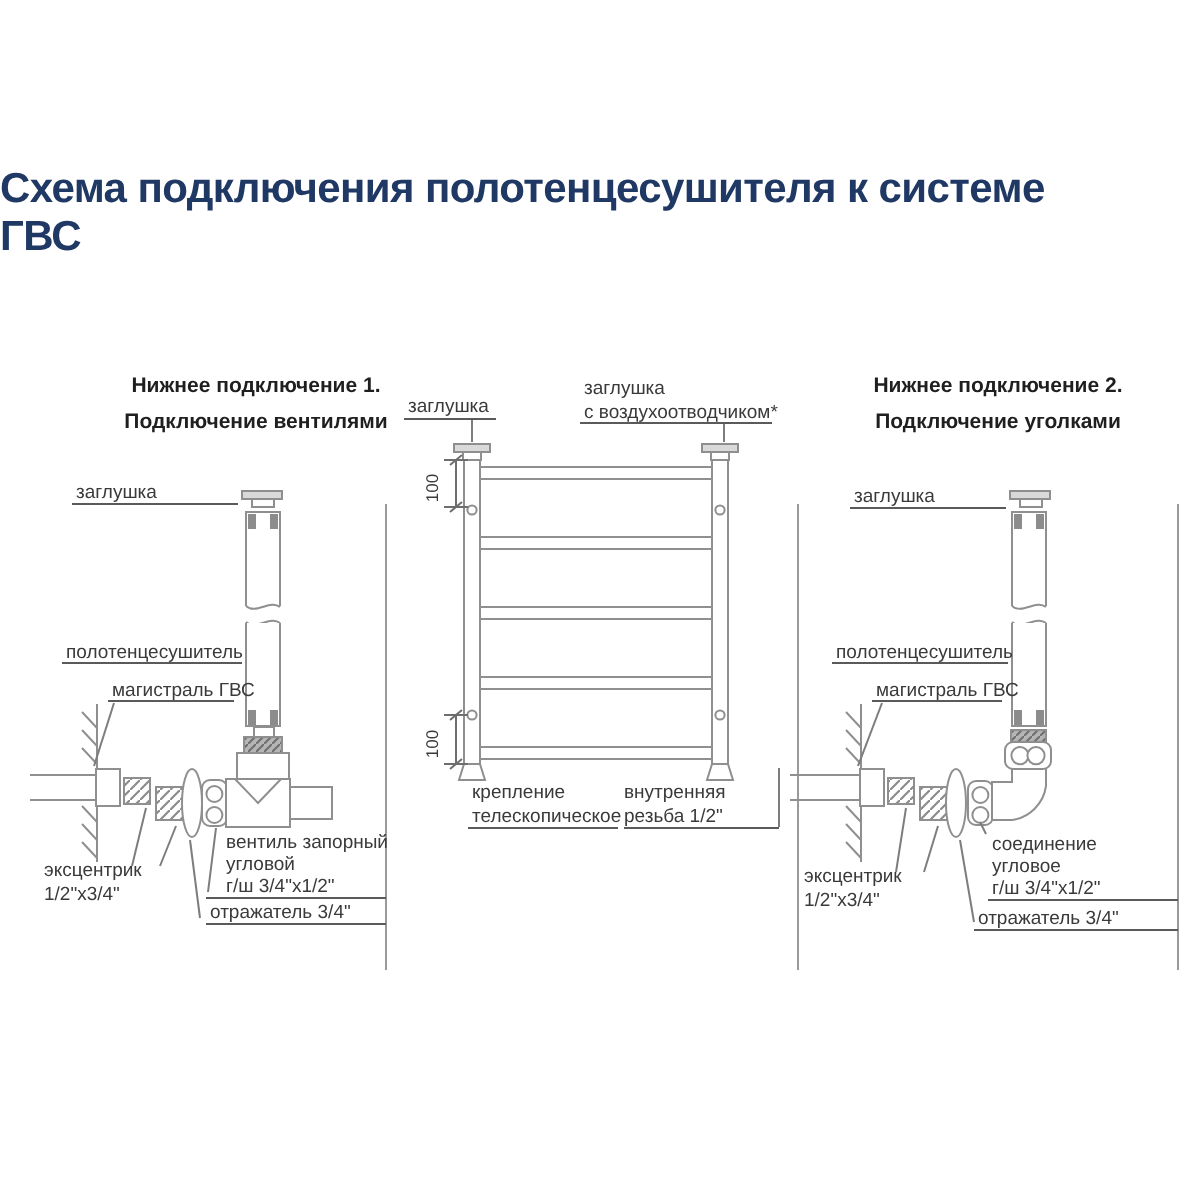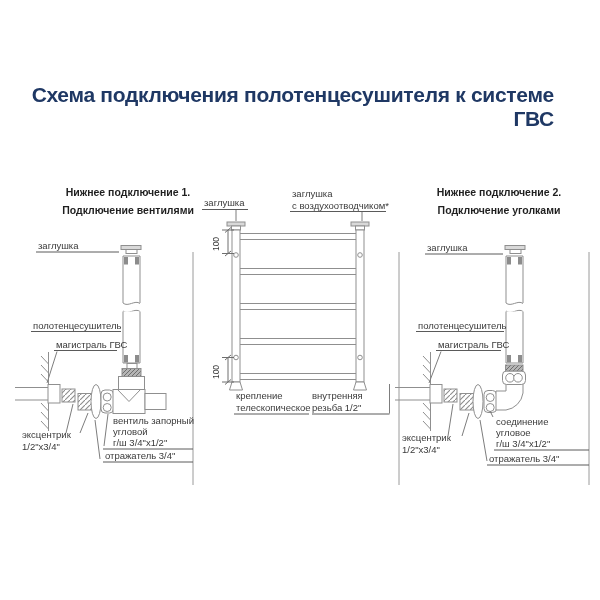--- a/index.html
+++ b/index.html
@@ -5,7 +5,7 @@
   html,body{margin:0;padding:0;background:#ffffff;}
   .page{position:relative;width:600px;height:600px;background:#ffffff;overflow:hidden;
         font-family:"Liberation Sans",sans-serif;}
-  .title{position:absolute;top:83px;left:0;width:554px;text-align:right;
+  .title{position:absolute;top:83px;left:0;width:554px;text-align:left;
          font-size:21px;font-weight:bold;color:#1f3864;letter-spacing:-0.3px;}
   svg{position:absolute;top:0;left:0;}
   .hdr{font-family:"Liberation Sans",sans-serif;font-size:10.5px;font-weight:bold;fill:#1f1f1f;}

